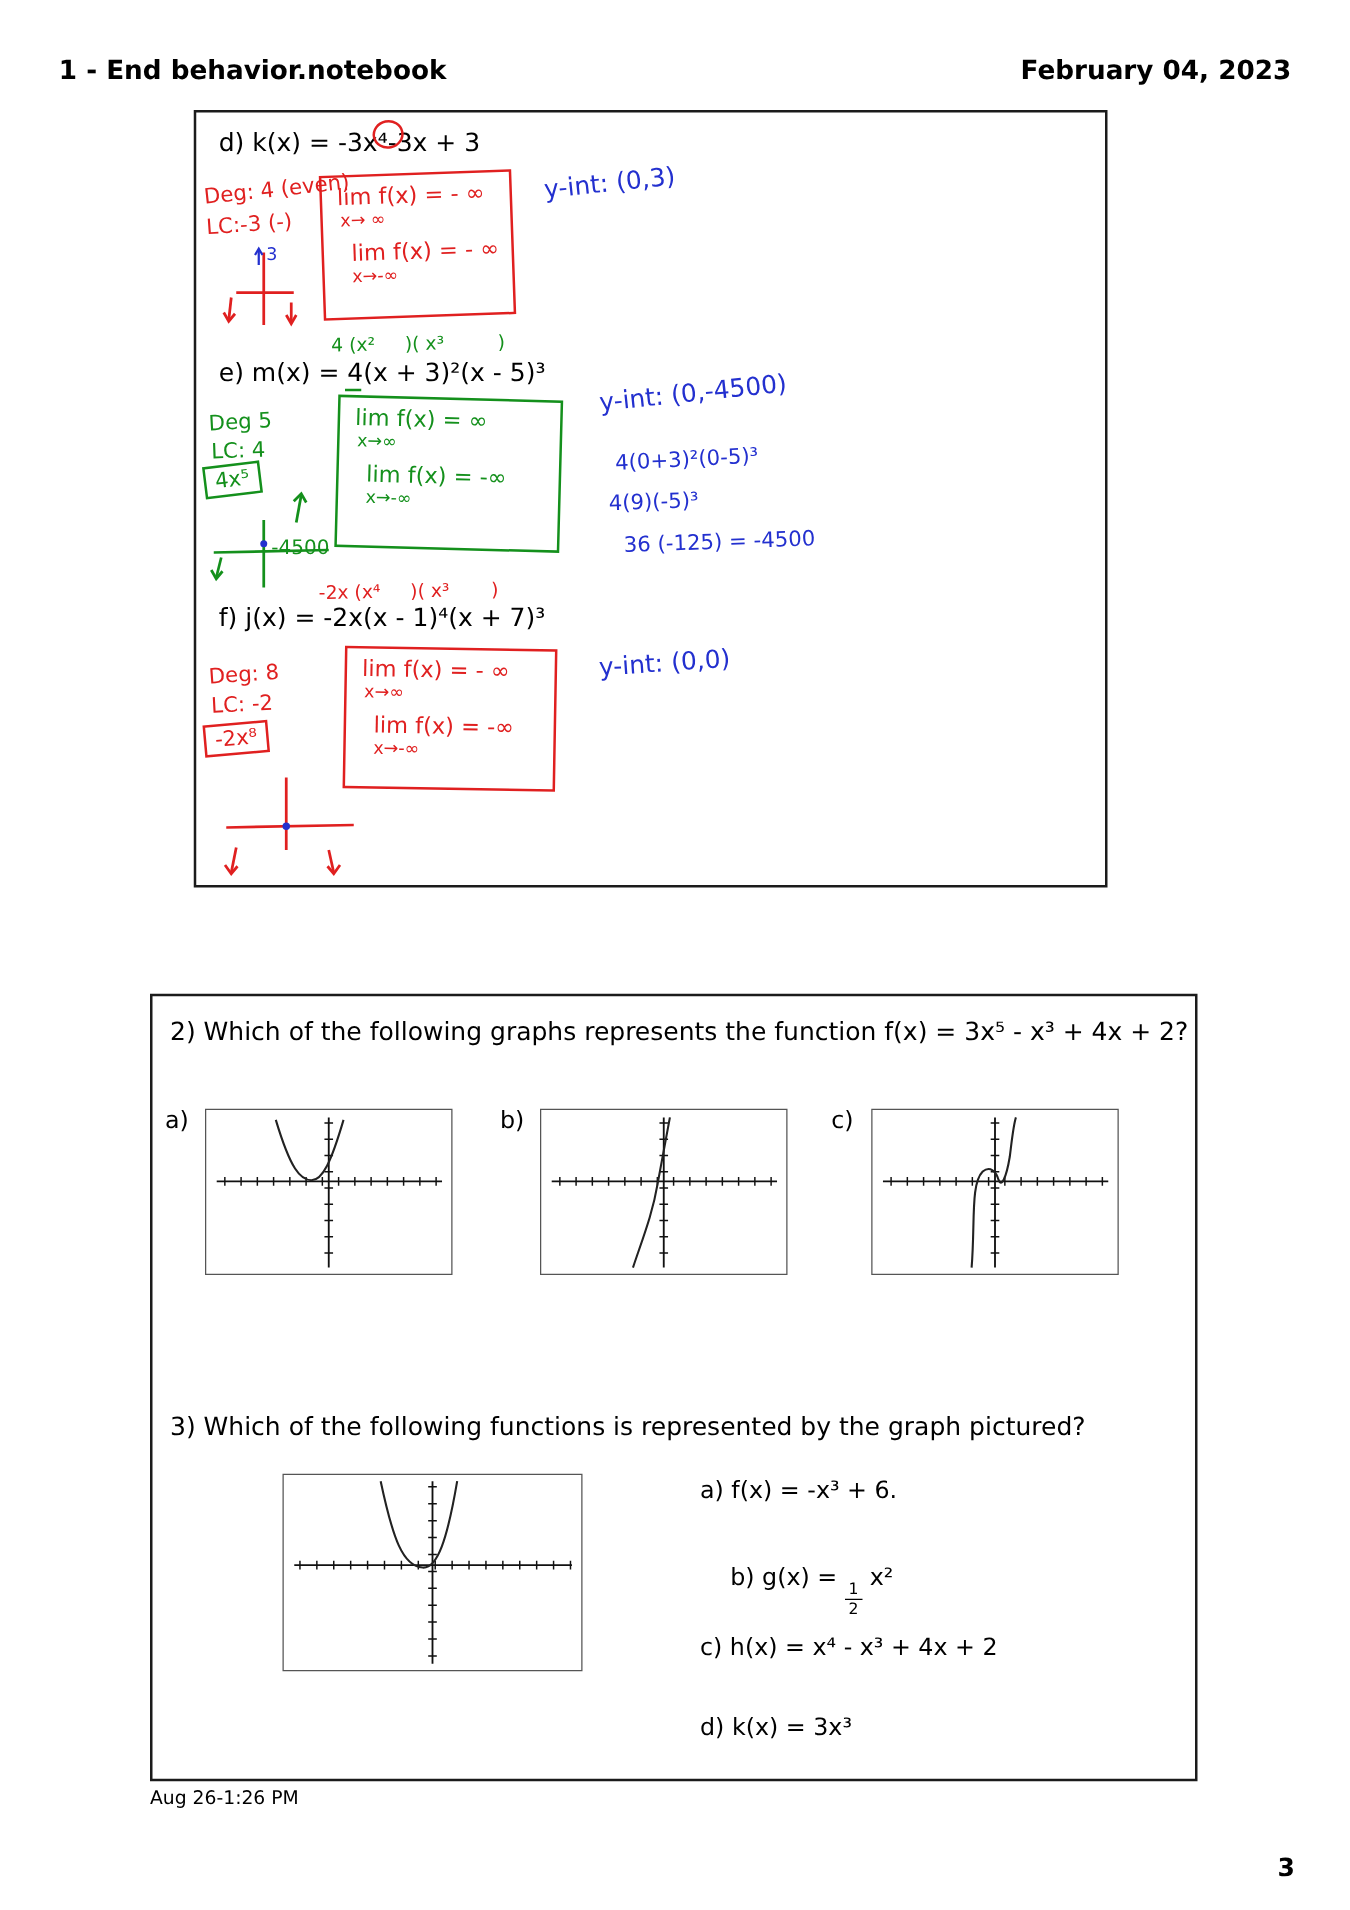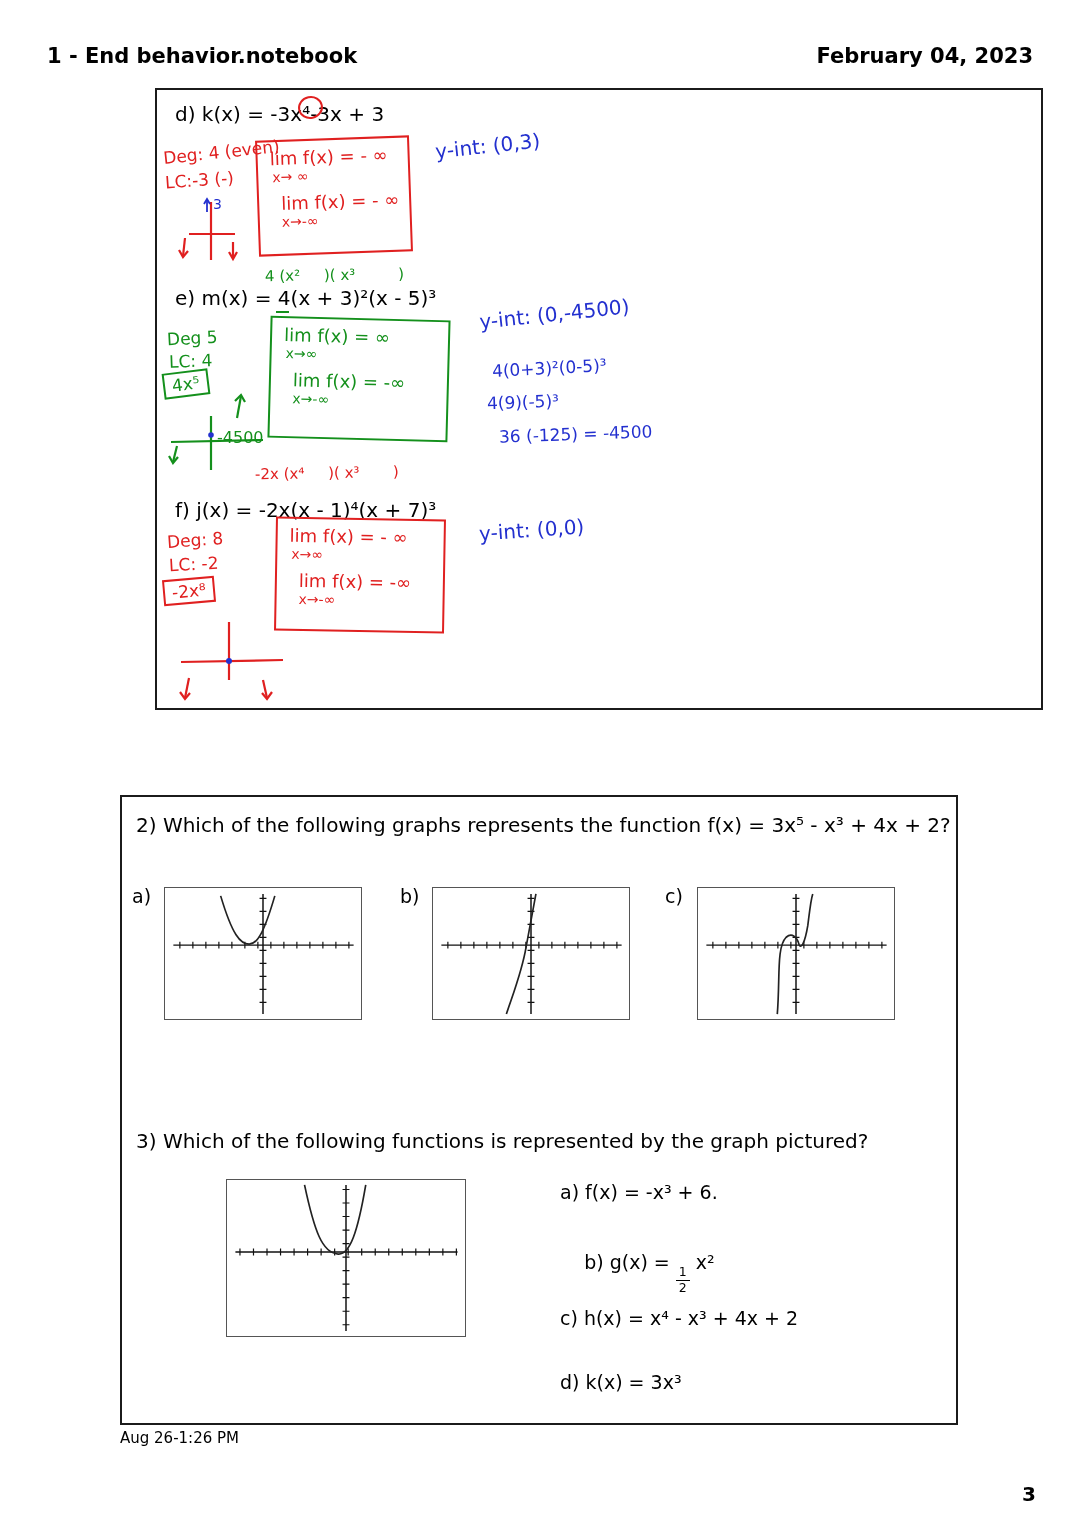--- a/index.html
+++ b/index.html
@@ -37,7 +37,7 @@
 <div class="abs header-title" style="left:47px;top:44px">1 - End behavior.notebook</div>
 <div class="abs header-title" style="right:47px;top:44px">February 04, 2023</div>
 
-<div class="panel" style="left:155px;top:88px;width:888px;height:622px">
+<div class="panel" style="left:155px;top:88px;width:731px;height:622px">
 
   <div class="abs eq" style="left:18px;top:12px">d) k(x) = -3x⁴-3x + 3</div>
   <div class="circ" style="left:141px;top:6px;width:25px;height:23px;transform:rotate(-12deg)"></div>

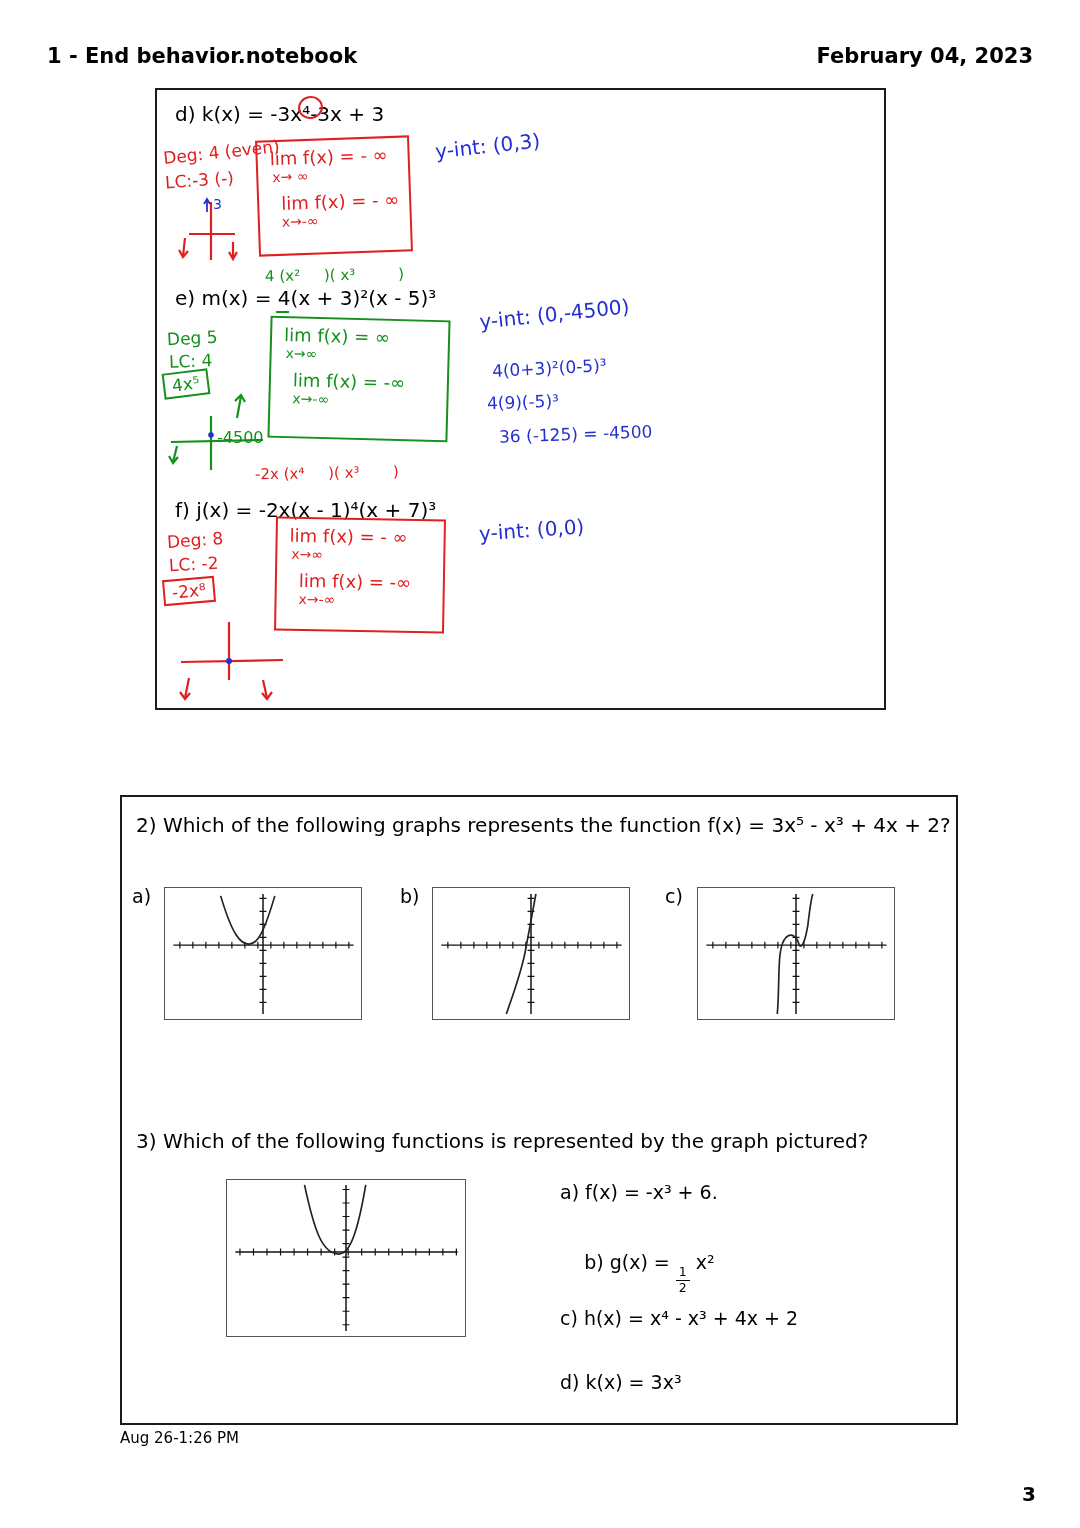--- a/index.html
+++ b/index.html
@@ -98,7 +98,7 @@
   <div class="abs hw blue" style="left:342px;top:334px;font-size:17px;transform:rotate(-2deg)">36 (-125) = -4500</div>
 
   <div class="abs hw red" style="left:98px;top:374px;font-size:15px;transform:rotate(-1deg)">-2x (x⁴     )( x³       )</div>
-  <div class="abs eq" style="left:18px;top:408px">f) j(x) = -2x(x - 1)⁴(x + 7)³</div>
+  <div class="abs eq" style="left:18px;top:392px">f) j(x) = -2x(x - 1)⁴(x + 7)³</div>
 
   <div class="abs hw red" style="left:10px;top:440px;font-size:17px;transform:rotate(-4deg)">Deg: 8</div>
   <div class="abs hw red" style="left:12px;top:464px;font-size:17px;transform:rotate(-3deg)">LC: -2</div>

